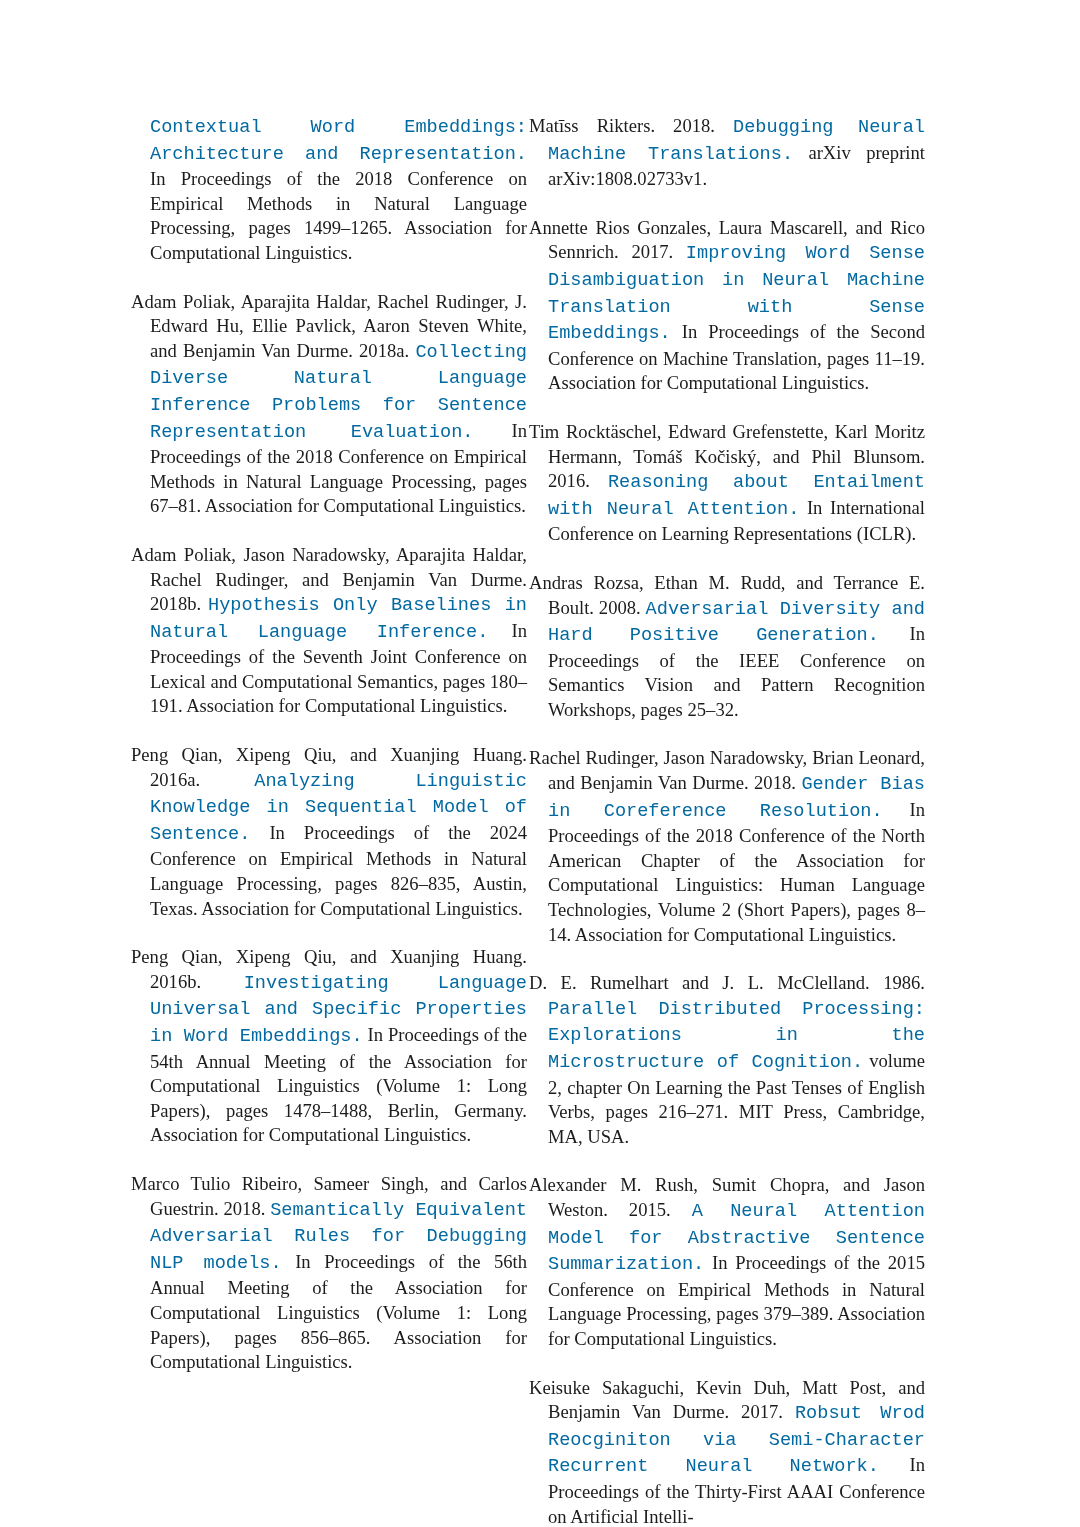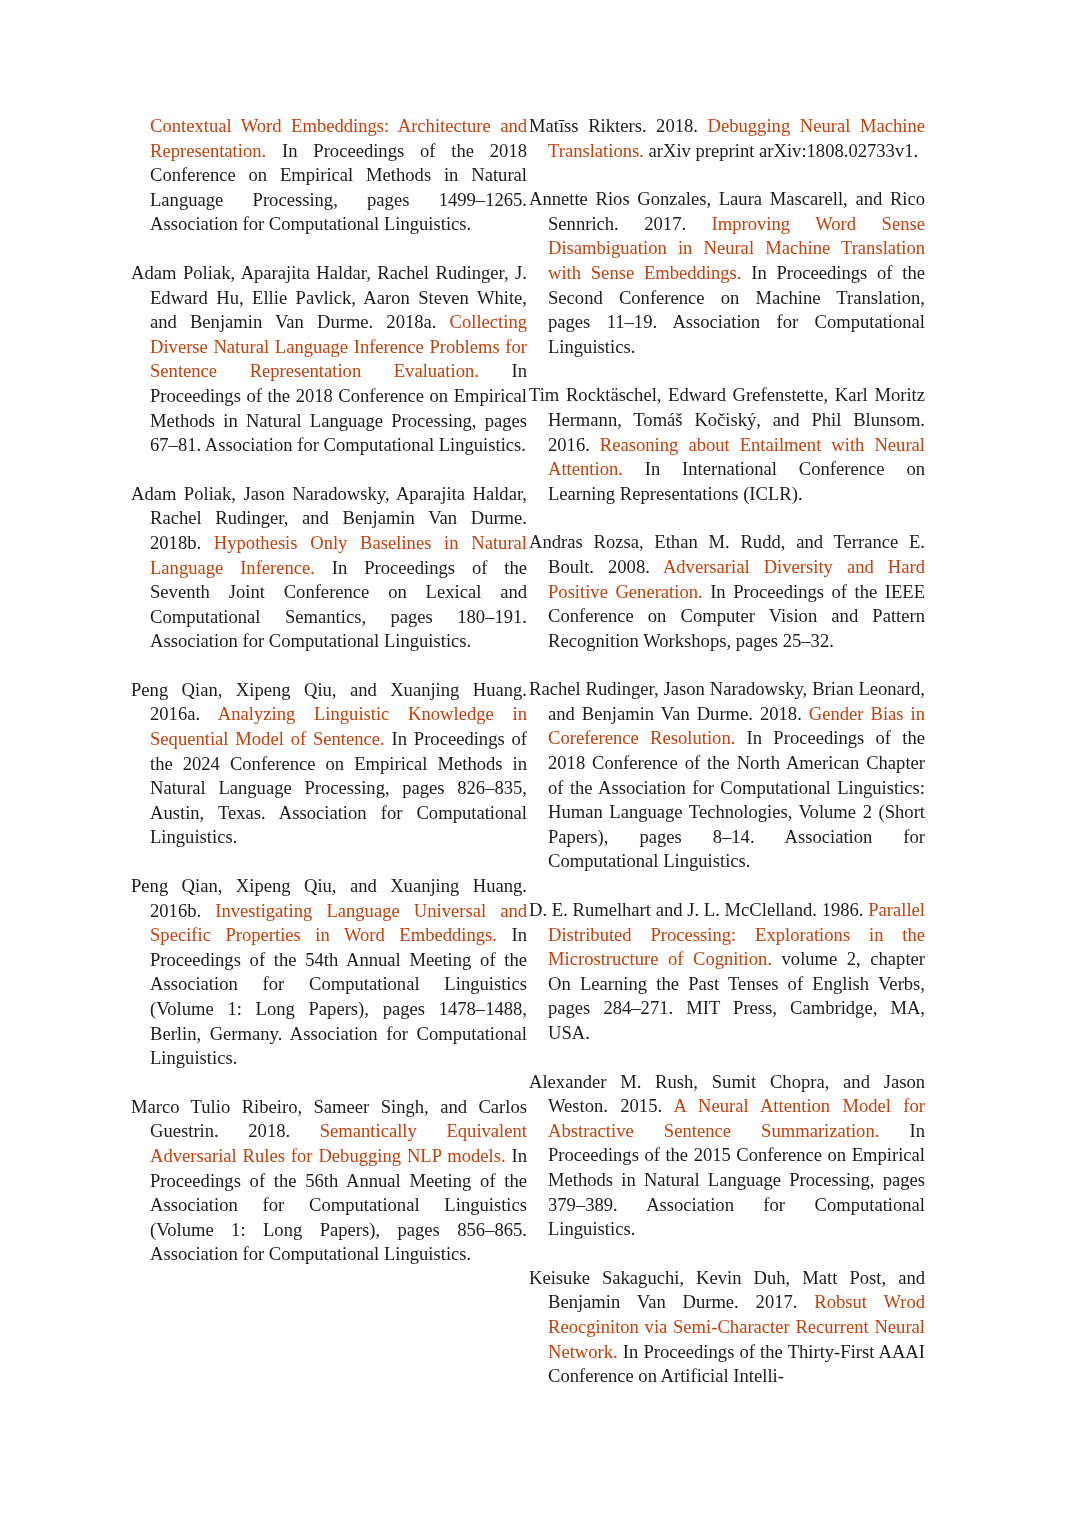--- a/index.html
+++ b/index.html
@@ -12,7 +12,7 @@
          padding-left: 19px; text-indent: -19px; margin: 0 0 24px 0;
          hyphens: manual; }
   .ref.cont { padding-left: 19px; text-indent: 0; }
-  .link { color: #c2410c; }
+  .link { color: #0369a1; font-family: Liberation Mono, monospace; }
   .venue { }
 </style>
 </head>

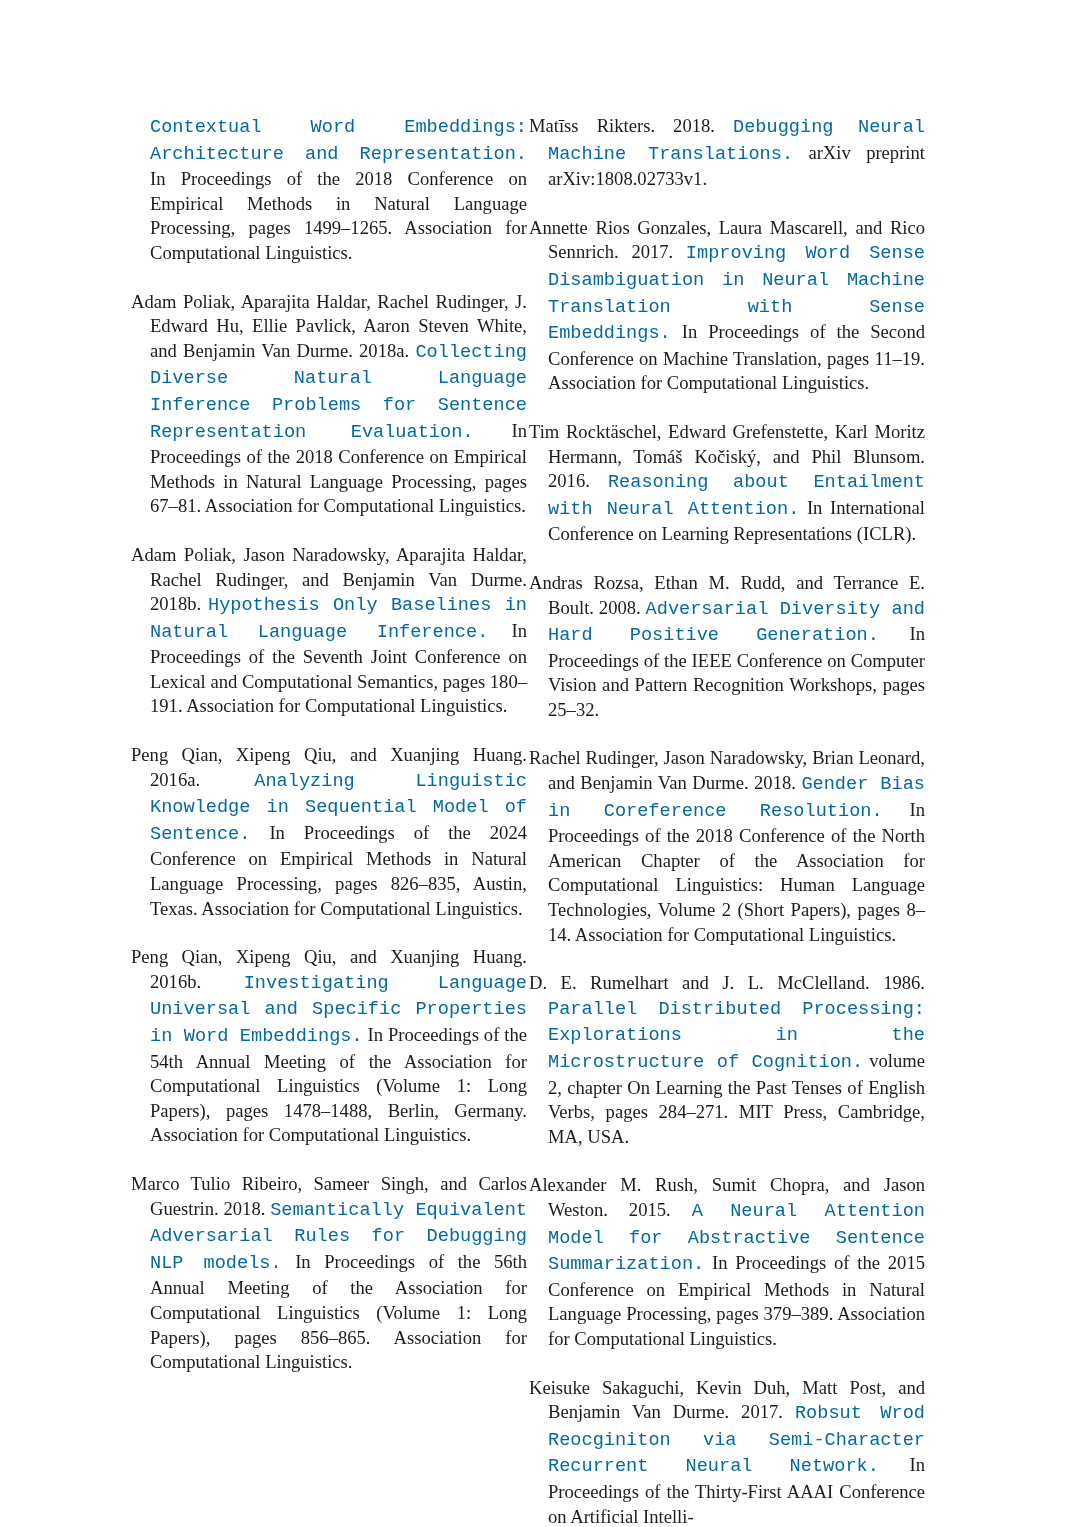--- a/index.html
+++ b/index.html
@@ -40,7 +40,7 @@
 
   <p class="ref"><span>Tim Rocktäschel, Edward Grefenstette, Karl Moritz Hermann, Tomáš Kočiský, and Phil Blunsom. 2016. </span><span class="link">Reasoning about Entailment with Neural Attention.</span><span> In </span><span class="venue">International Conference on Learning Representations (ICLR)</span><span>.</span></p>
 
-  <p class="ref"><span>Andras Rozsa, Ethan M. Rudd, and Terrance E. Boult. 2008. </span><span class="link">Adversarial Diversity and Hard Positive Generation.</span><span> In </span><span class="venue">Proceedings of the IEEE Conference on Computer Vision and Pattern Recognition Workshops</span><span>, pages 25–32.</span></p>
+  <p class="ref"><span>Andras Rozsa, Ethan M. Rudd, and Terrance E. Boult. 2008. </span><span class="link">Adversarial Diversity and Hard Positive Generation.</span><span> In </span><span class="venue">Proceedings of the IEEE Conference on Semantics Vision and Pattern Recognition Workshops</span><span>, pages 25–32.</span></p>
 
   <p class="ref"><span>Rachel Rudinger, Jason Naradowsky, Brian Leonard, and Benjamin Van Durme. 2018. </span><span class="link">Gender Bias in Coreference Resolution.</span><span> In </span><span class="venue">Proceedings of the 2018 Conference of the North American Chapter of the Association for Computational Linguistics: Human Language Technologies, Volume 2 (Short Papers)</span><span>, pages 8–14. Association for Computational Linguistics.</span></p>
 

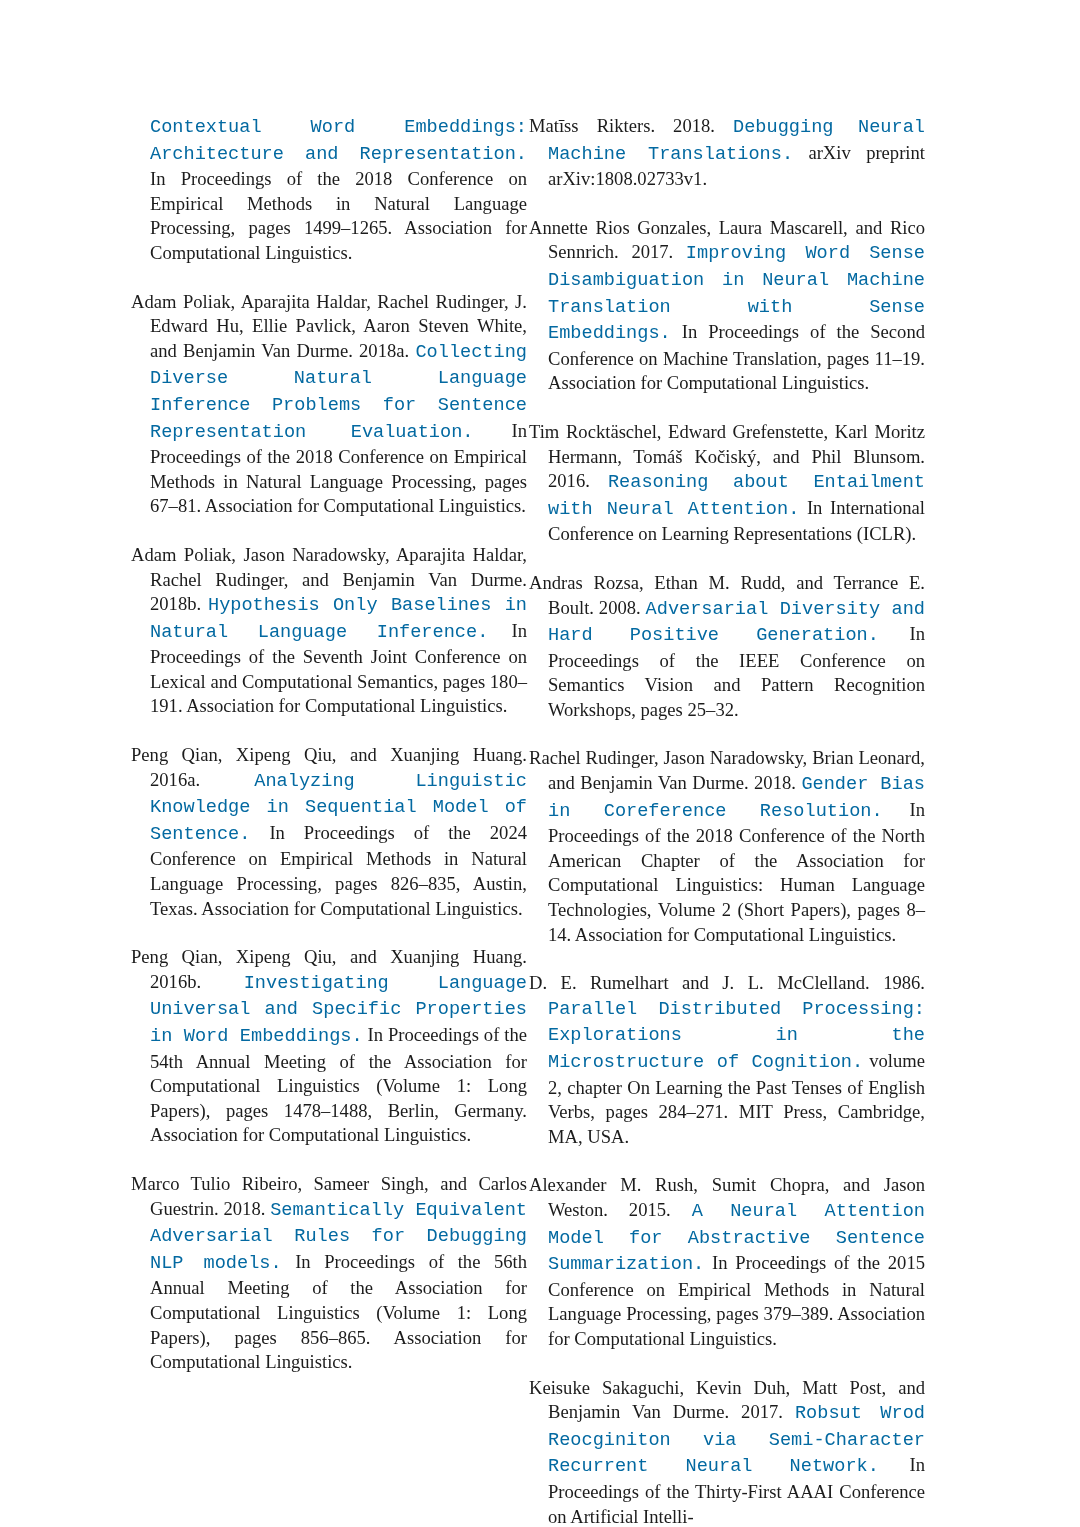--- a/index.html
+++ b/index.html
@@ -44,7 +44,7 @@
 
   <p class="ref"><span>Rachel Rudinger, Jason Naradowsky, Brian Leonard, and Benjamin Van Durme. 2018. </span><span class="link">Gender Bias in Coreference Resolution.</span><span> In </span><span class="venue">Proceedings of the 2018 Conference of the North American Chapter of the Association for Computational Linguistics: Human Language Technologies, Volume 2 (Short Papers)</span><span>, pages 8–14. Association for Computational Linguistics.</span></p>
 
-  <p class="ref"><span>D. E. Rumelhart and J. L. McClelland. 1986. </span><span class="link">Parallel Distributed Processing: Explorations in the Microstructure of Cognition.</span><span> </span><span class="venue"></span><span>volume 2, chapter On Learning the Past Tenses of English Verbs, pages 284–271. MIT Press, Cambridge, MA, USA.</span></p>
+  <p class="ref"><span>D. E. Rumelhart and J. L. McClelland. 1986. </span><span class="link">Parallel Distributed Processing: Explorations in the Microstructure of Cognition.</span><span> </span><span class="venue"></span><span>volume 2, chapter On Learning the Past Tenses of English Verbs, pages 216–271. MIT Press, Cambridge, MA, USA.</span></p>
 
   <p class="ref"><span>Alexander M. Rush, Sumit Chopra, and Jason Weston. 2015. </span><span class="link">A Neural Attention Model for Abstractive Sentence Summarization.</span><span> In </span><span class="venue">Proceedings of the 2015 Conference on Empirical Methods in Natural Language Processing</span><span>, pages 379–389. Association for Computational Linguistics.</span></p>
 

